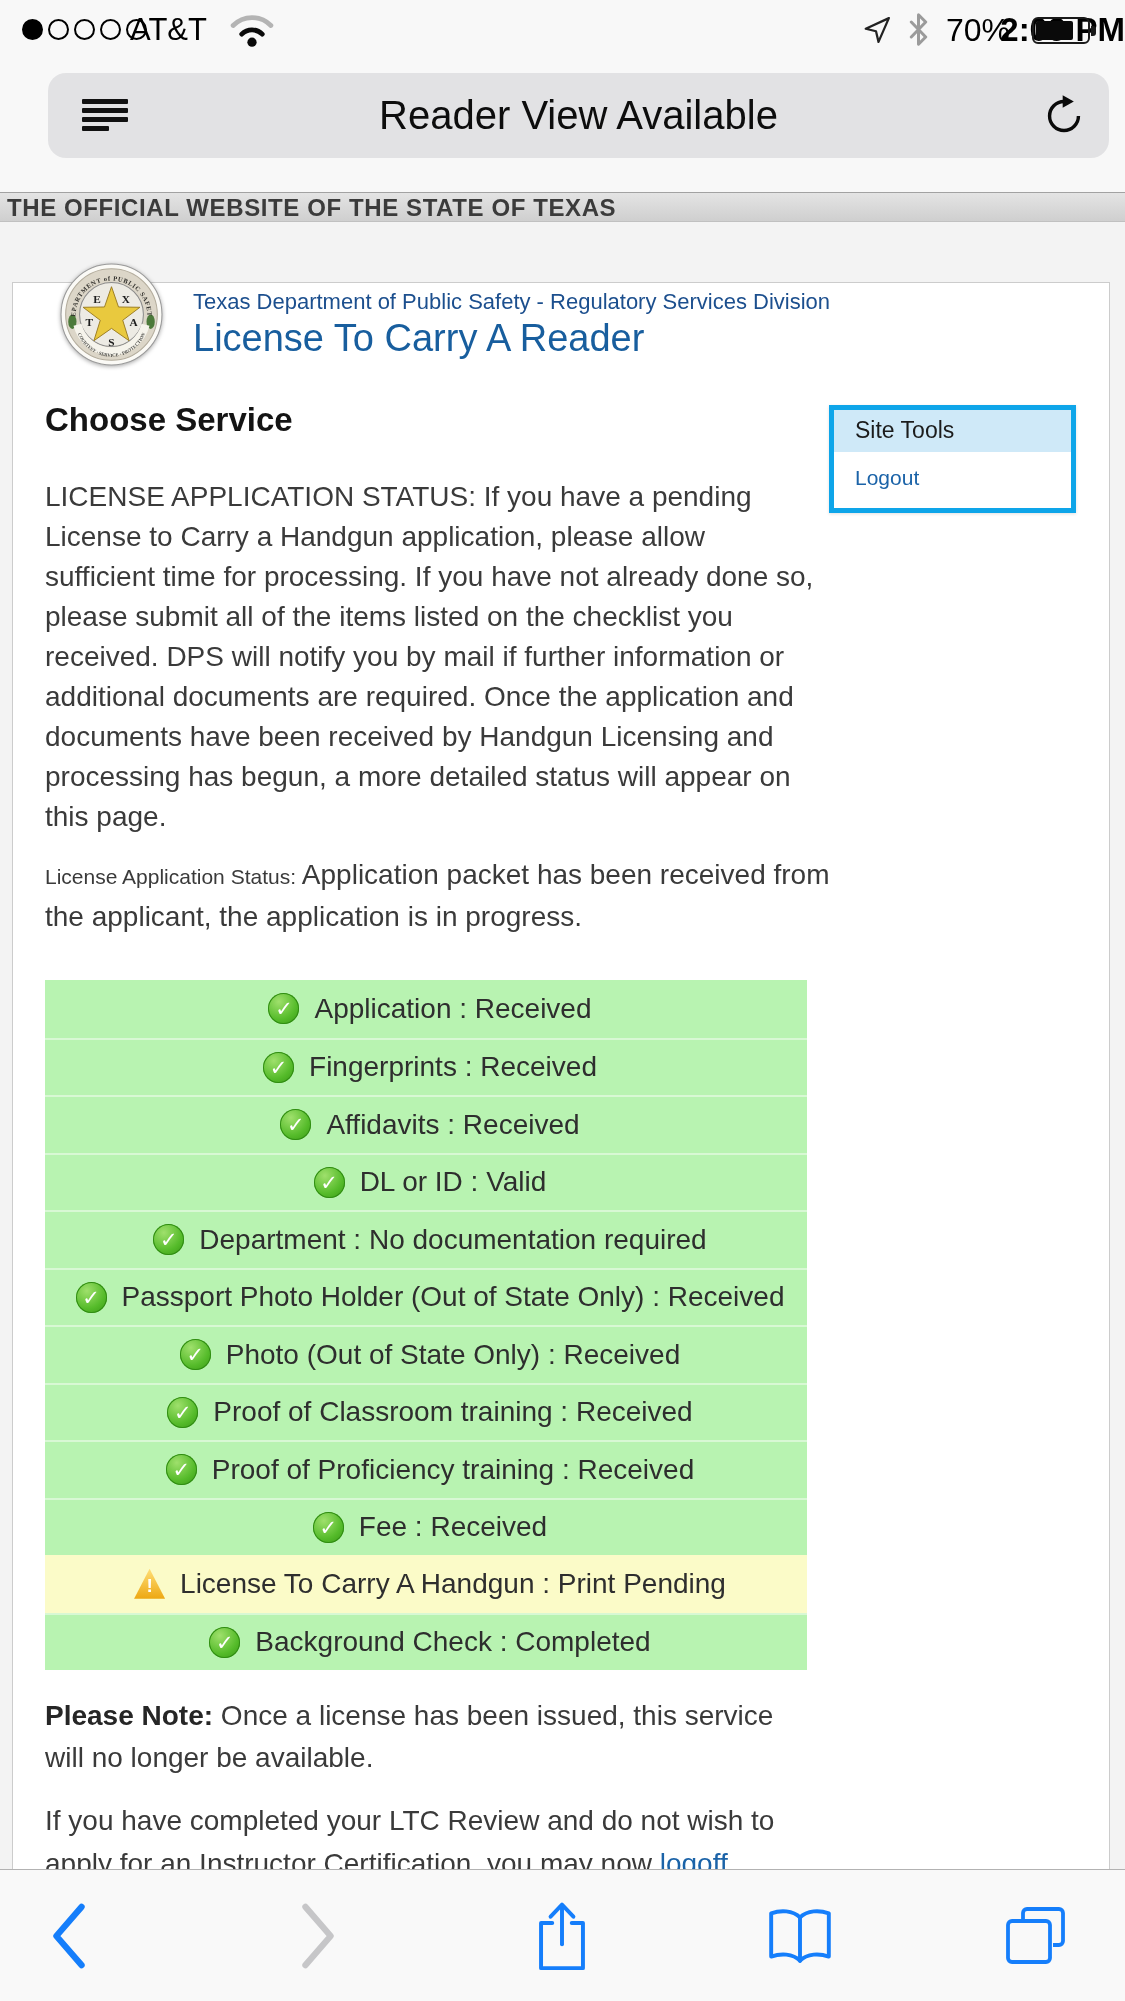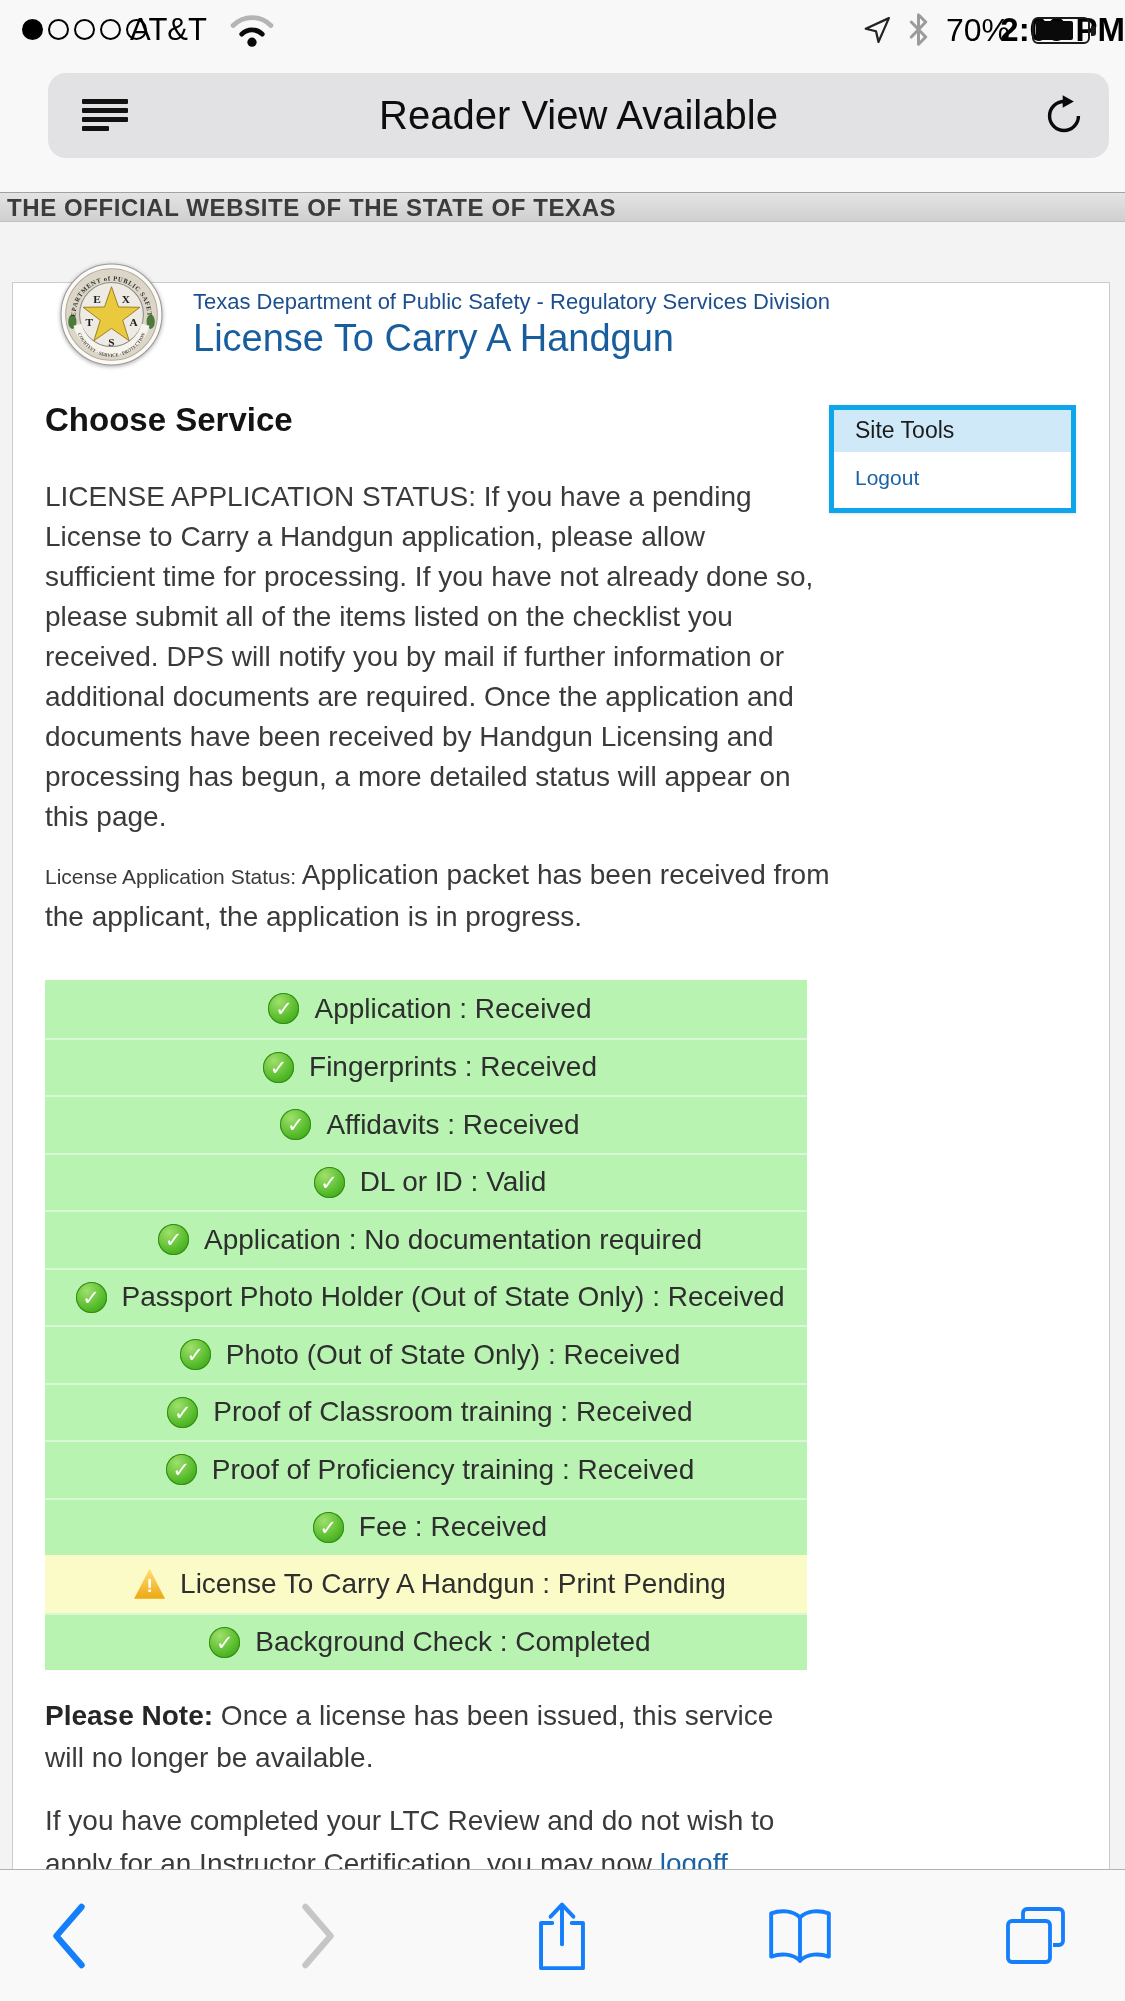--- a/index.html
+++ b/index.html
@@ -168,7 +168,7 @@
 
     <div class="header-text">
       <div class="agency">Texas Department of Public Safety - Regulatory Services Division</div>
-      <div class="site-title">License To Carry A Handgun</div>
+      <div class="site-title">License To Carry A Reader</div>
     </div>
 
     <div class="sidebar">

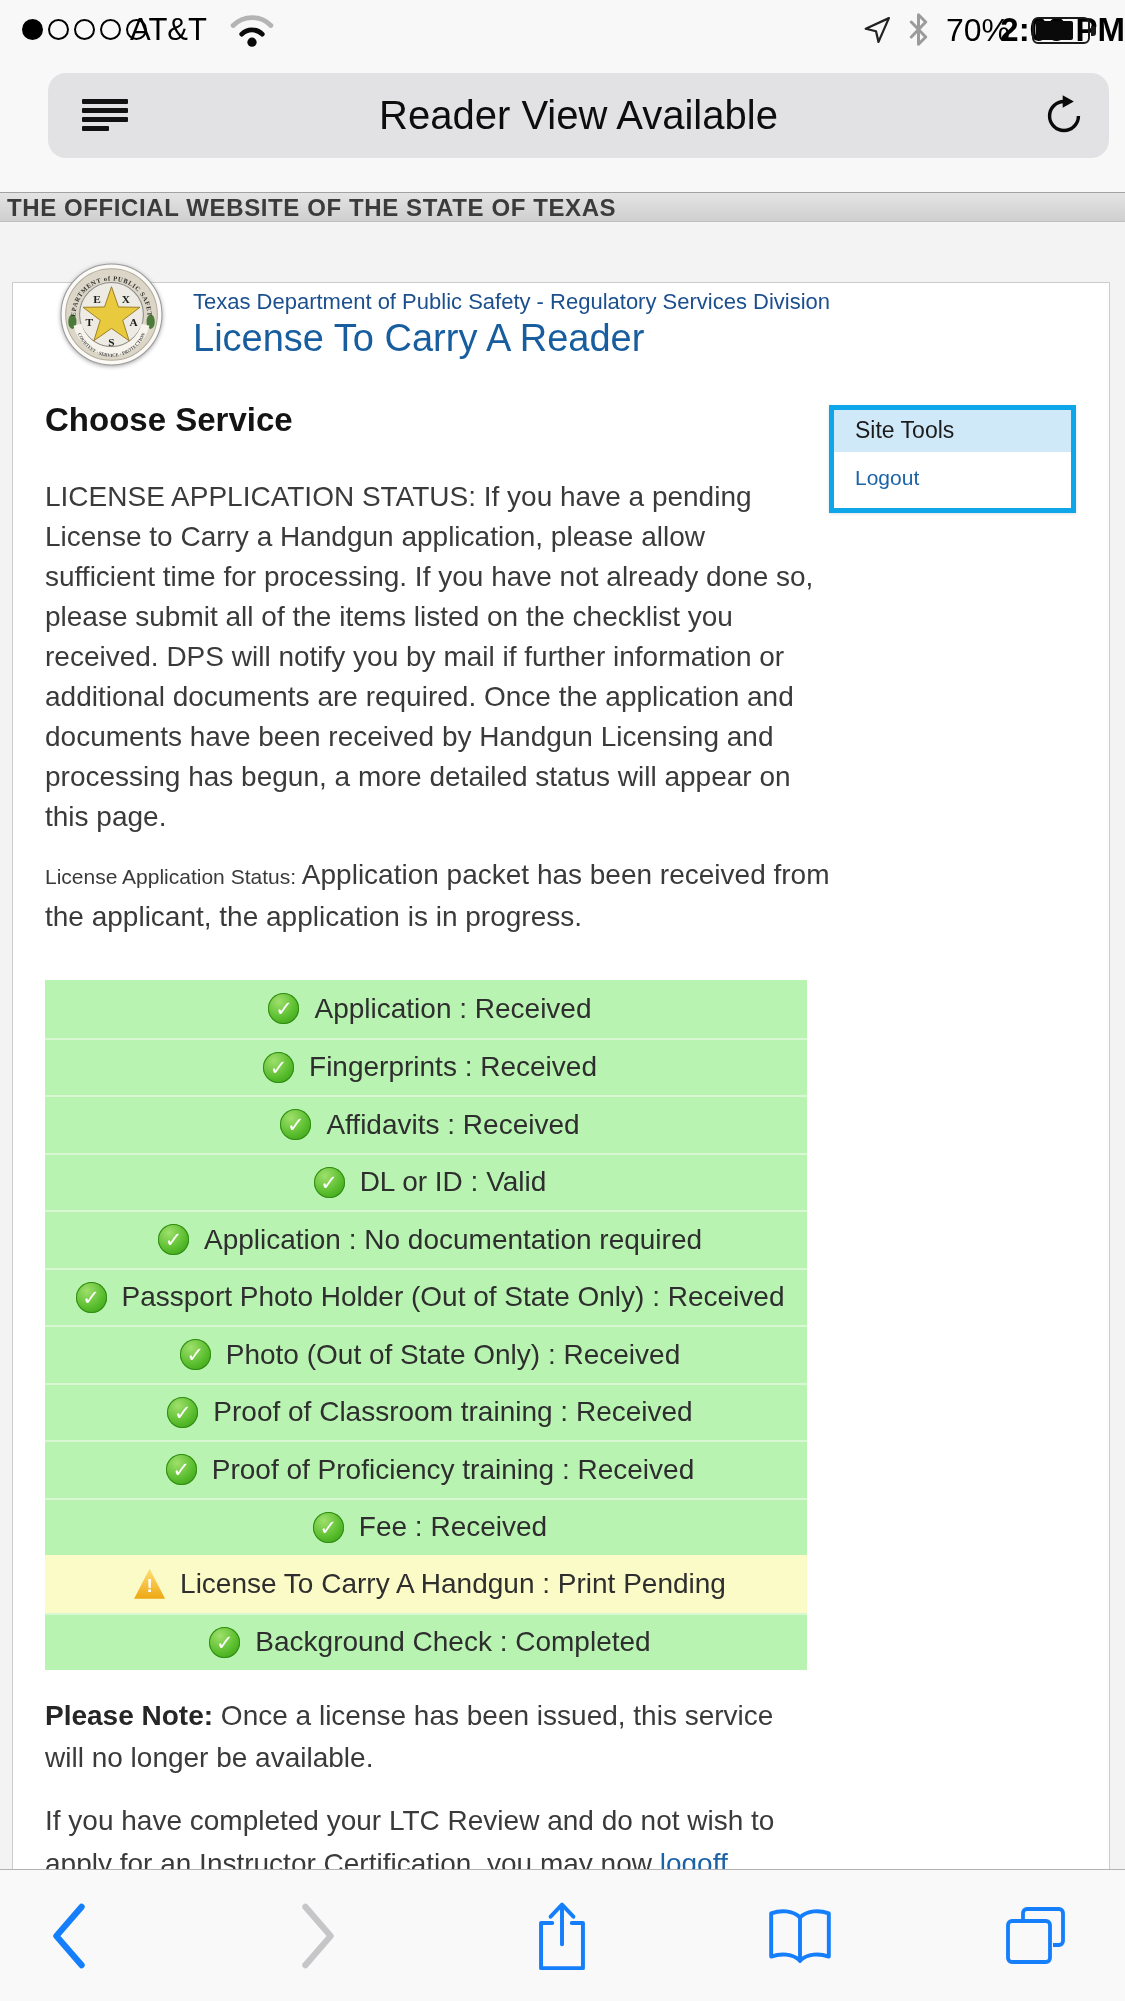--- a/index.html
+++ b/index.html
@@ -217,7 +217,7 @@
 
         <div class="c-row ok">
           <span class="st-icon"></span>
-          <span class="row-text">Application : No documentation required</span>
+          <span class="row-text">Department : No documentation required</span>
         </div>
 
         <div class="c-row ok">

